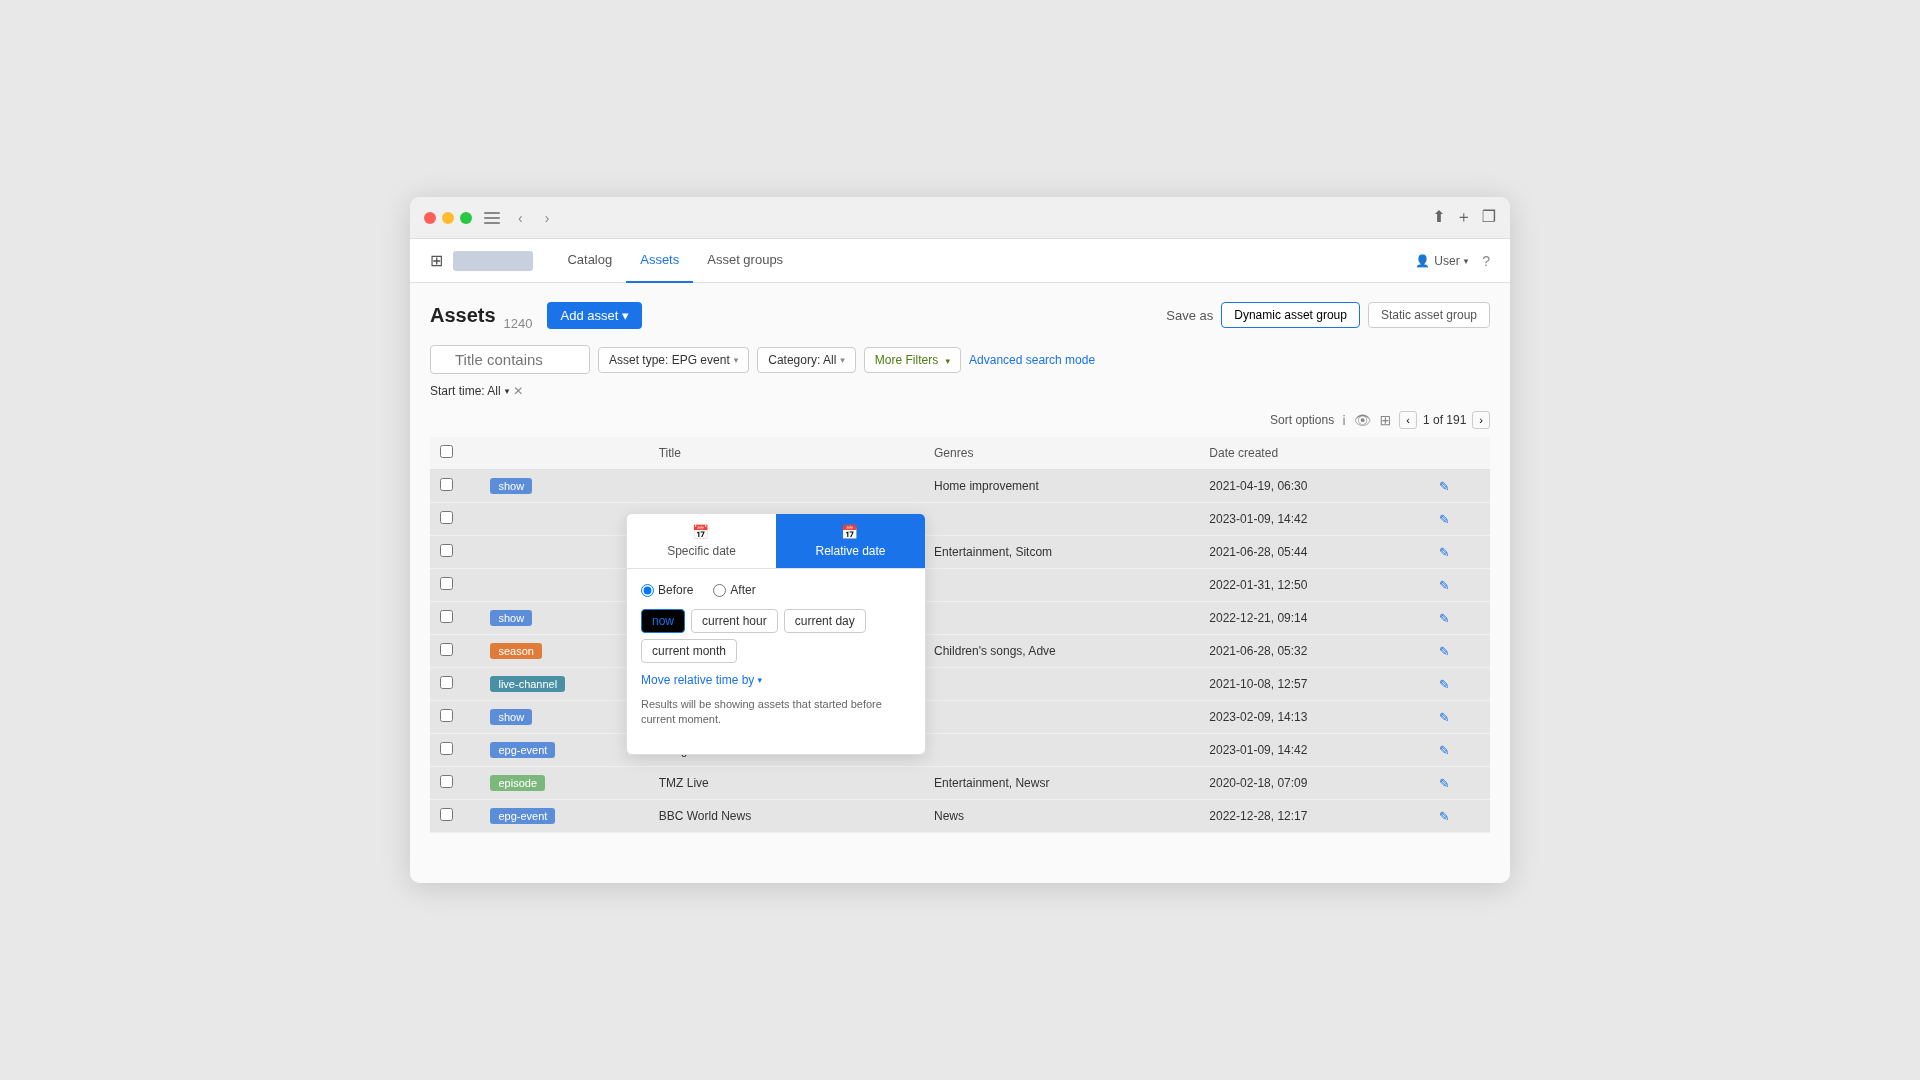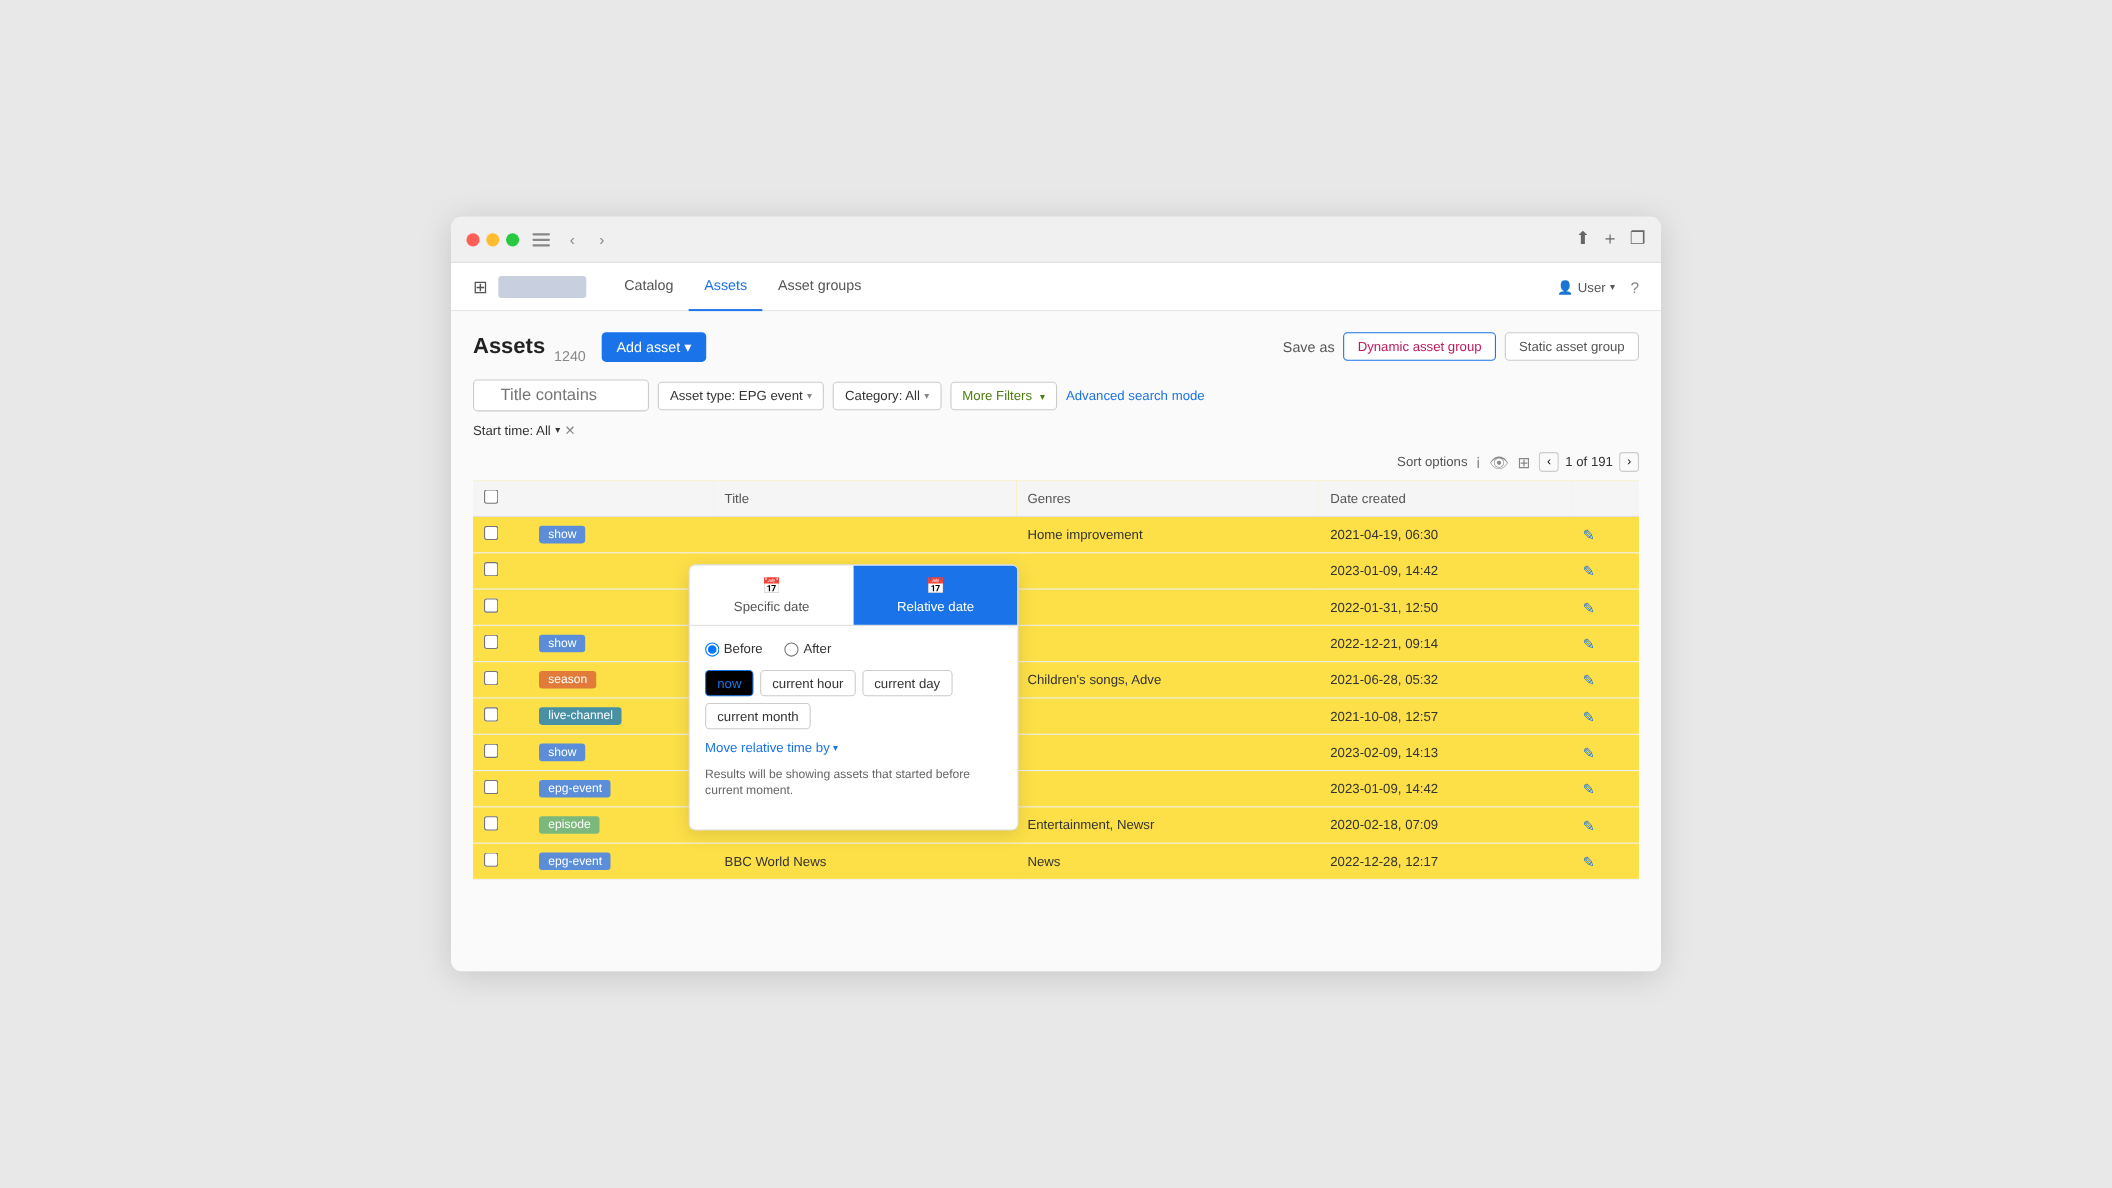--- a/index.html
+++ b/index.html
@@ -83,7 +83,7 @@
       border: 1px solid #ccc; background: #fff; border-radius: 4px;
       padding: 5px 12px; font-size: 12px; color: #555; cursor: pointer;
     }
-    .save-btn.active { border-color: #1a73e8; color: #be185d; }
+    .save-btn.active { border-color: #1a73e8; color: #000000; }
 
     .filters-bar { display: flex; align-items: center; gap: 8px; margin-bottom: 10px; flex-wrap: wrap; }
     .search-input {

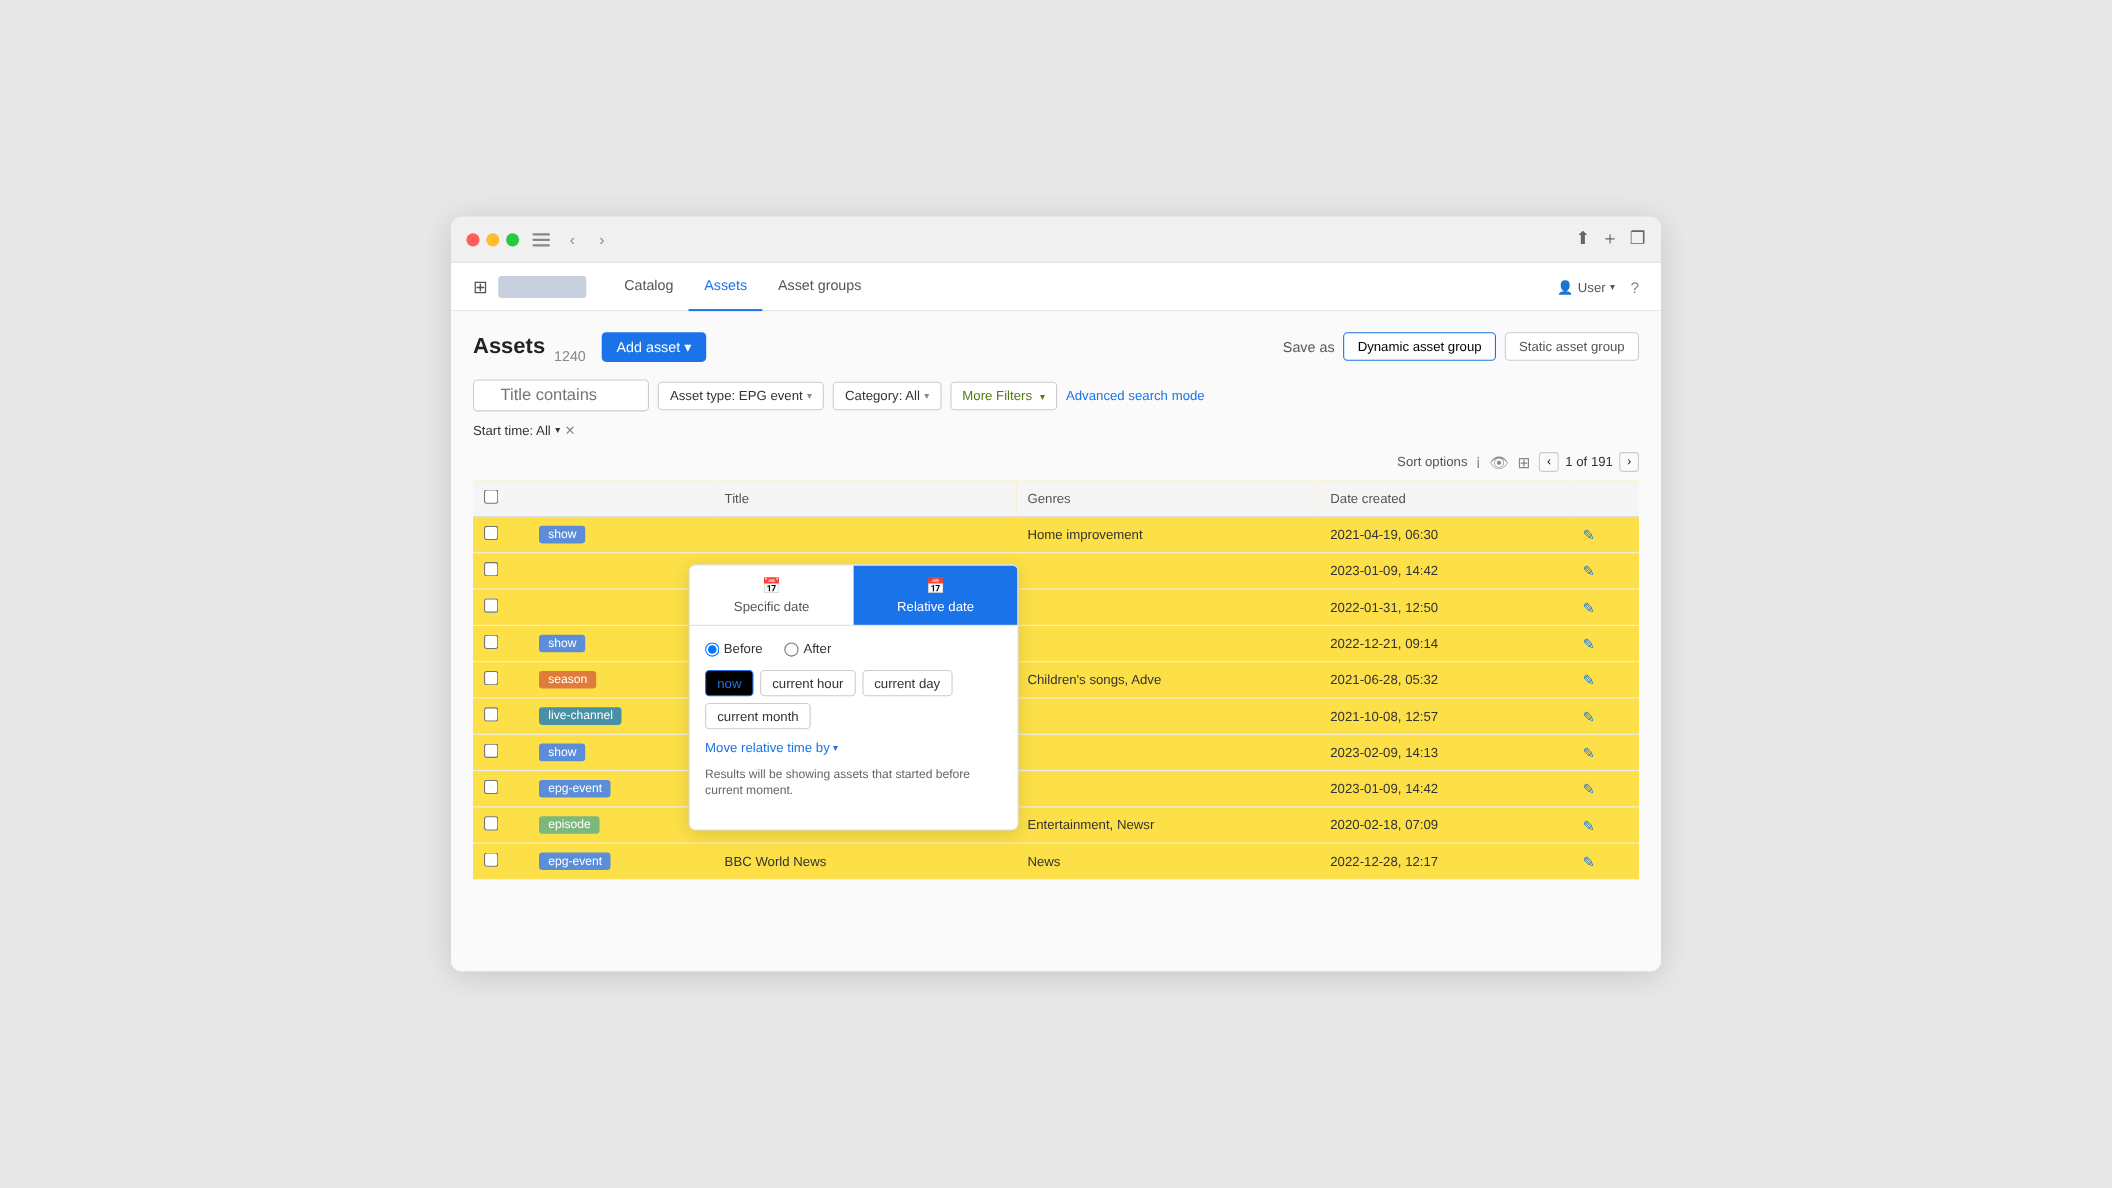--- a/index.html
+++ b/index.html
@@ -160,7 +160,7 @@
     .pagination { display: flex; align-items: center; gap: 6px; font-size: 12px; color: #333; }
     .page-nav { background: none; border: 1px solid #ccc; border-radius: 3px; padding: 2px 6px; cursor: pointer; font-size: 11px; }
 
-    table { width: 100%; border-collapse: collapse; background: #fde047; font-size: 12px; }
+    table { width: 100%; border-collapse: collapse; background: #e5e5e5; font-size: 12px; }
     th {
       background: #f5f5f5; padding: 8px 10px; text-align: left;
       font-weight: 500; color: #555; border-bottom: 1px solid #e0e0e0;

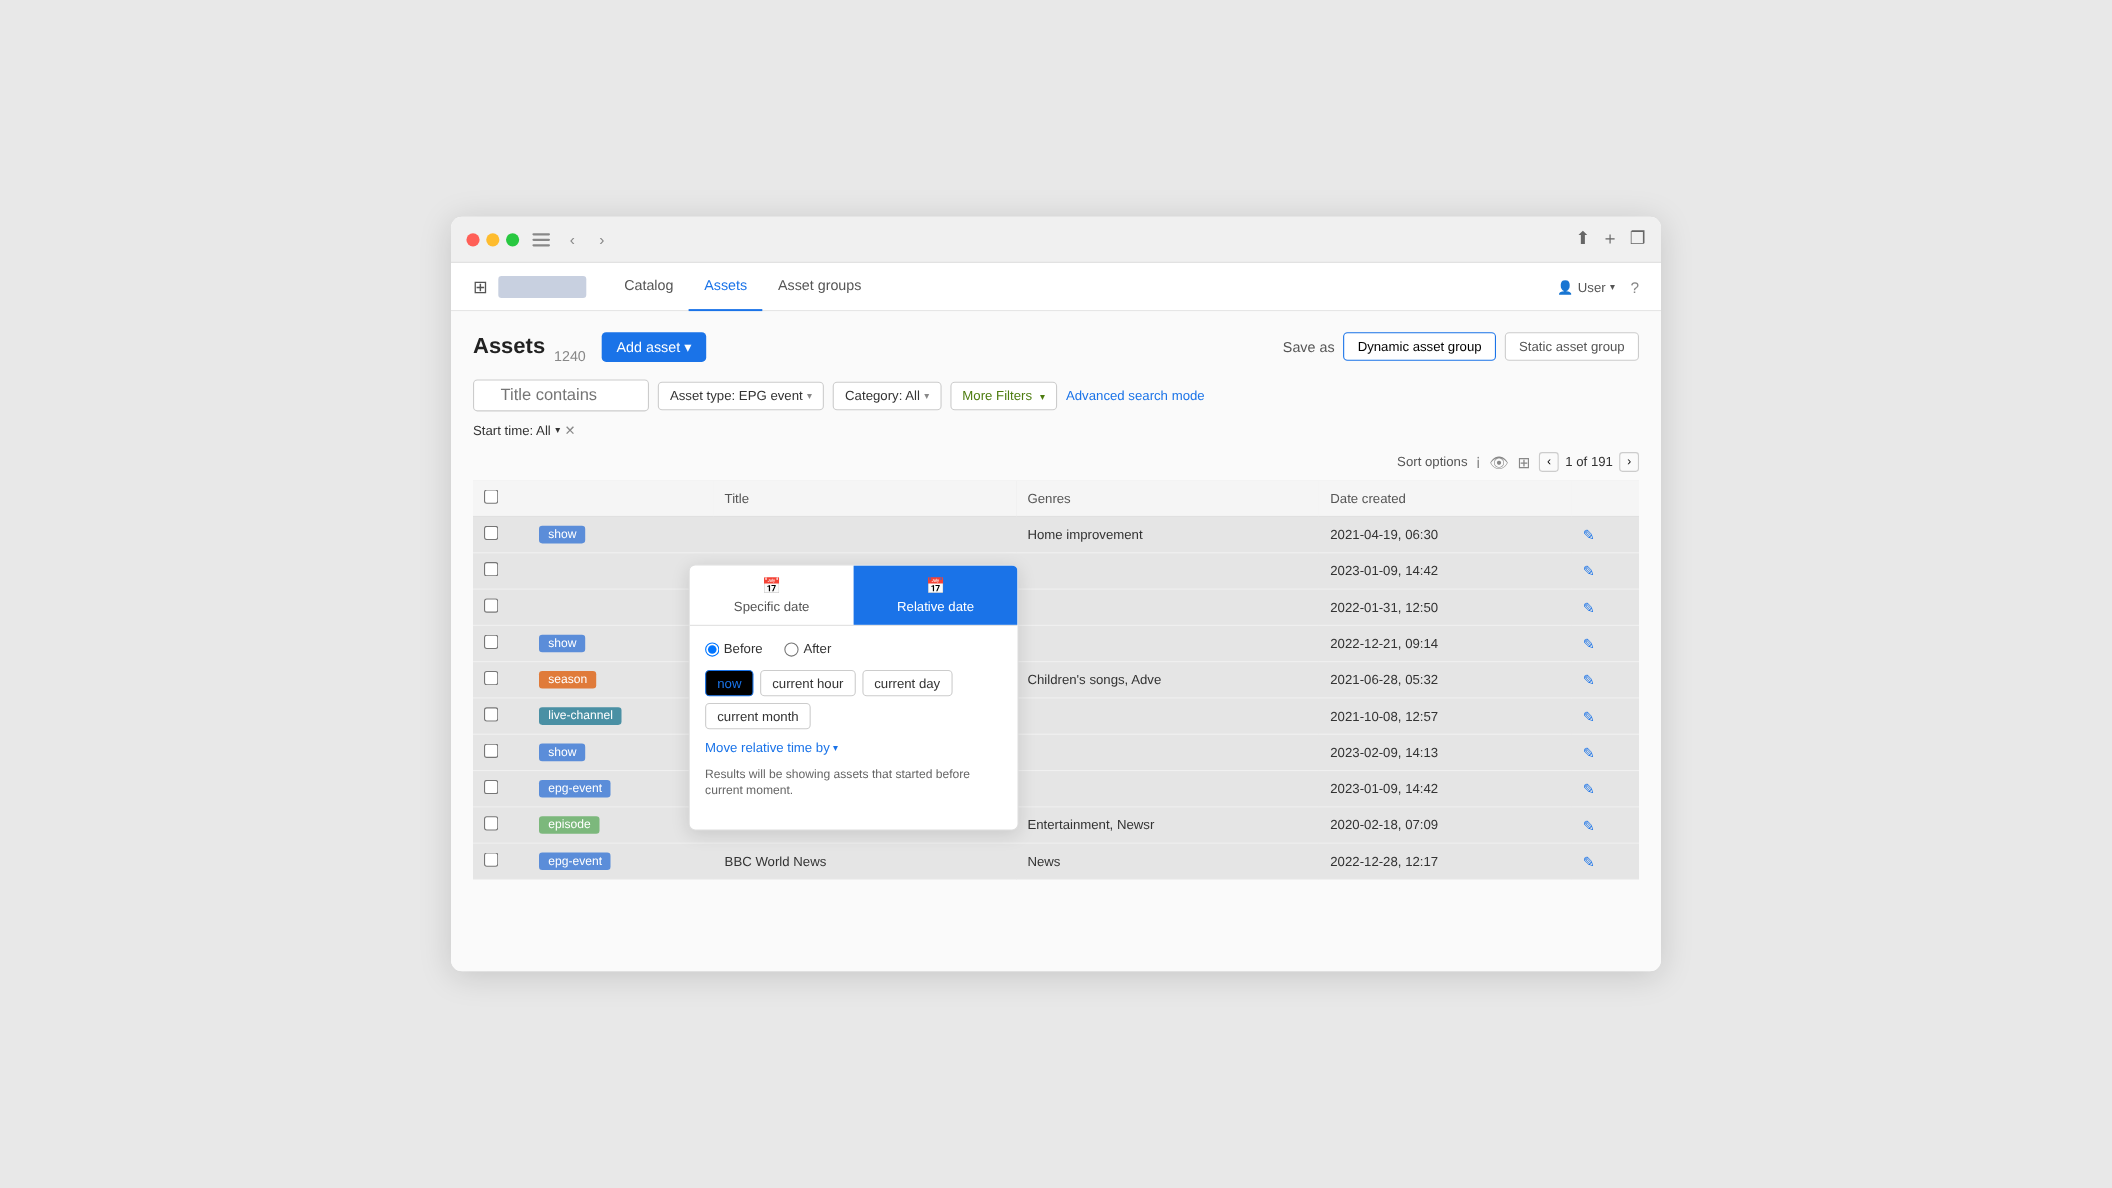--- a/index.html
+++ b/index.html
@@ -351,6 +351,14 @@
             <tr>
     <td class="col-check"><input type="checkbox" style=""></td>
     <td class="col-type"></td>
+    <td class="col-title"></td>
+    <td class="col-genres">Entertainment, Sitcom</td>
+    <td class="col-date">2021-06-28, 05:44</td>
+    <td class="col-action"><span class="edit-icon">✎</span></td>
+  </tr>
+            <tr>
+    <td class="col-check"><input type="checkbox" style=""></td>
+    <td class="col-type"></td>
     <td class="col-title">12121</td>
     <td class="col-genres"></td>
     <td class="col-date">2022-01-31, 12:50</td>

